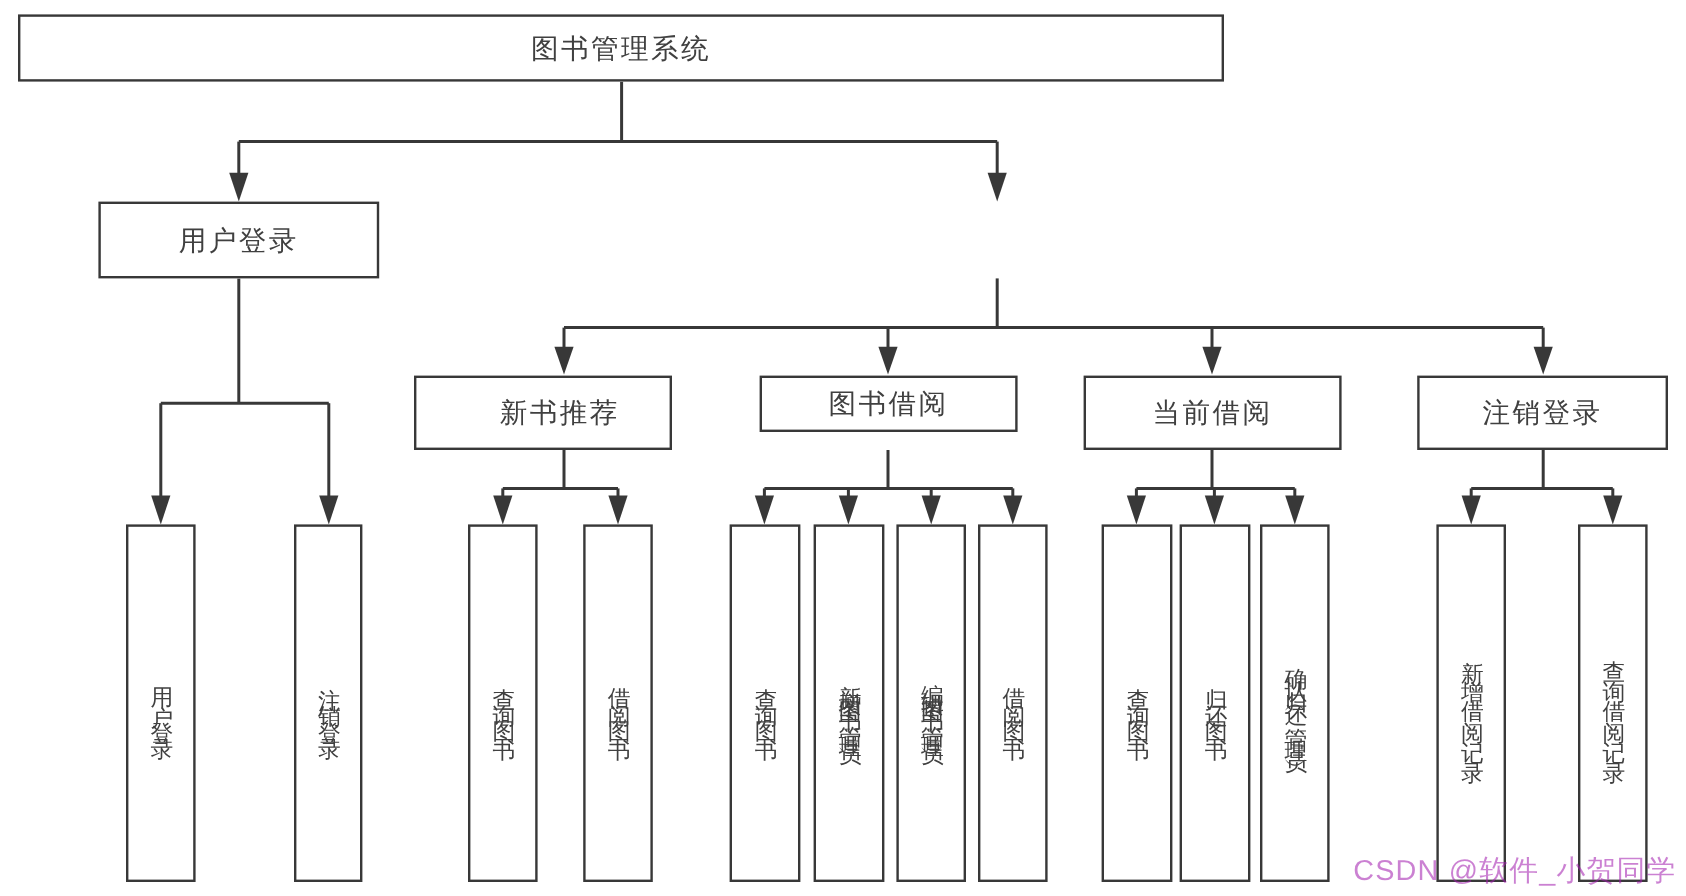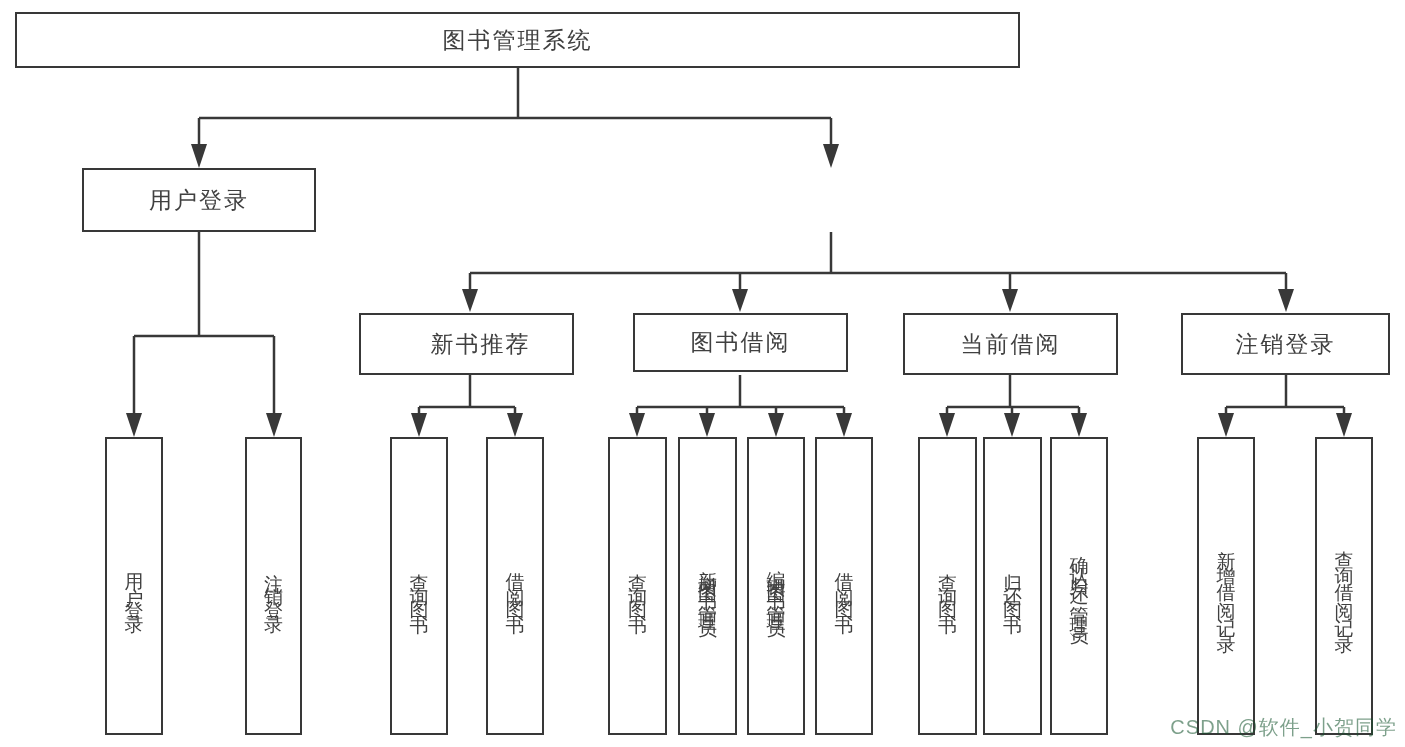--- a/index.html
+++ b/index.html
@@ -138,7 +138,7 @@
     <span class="lbl">用户登录</span>
   </div>
 
-  <div class="box" style="left:359px; top:313px; width:215px; height:62px;padding-left:28px;">
+  <div class="box" style="left:345px; top:313px; width:215px; height:62px;padding-left:28px;">
     <span class="lbl">新书推荐</span>
   </div>
   <div class="box" style="left:633px; top:313px; width:215px; height:59px;">

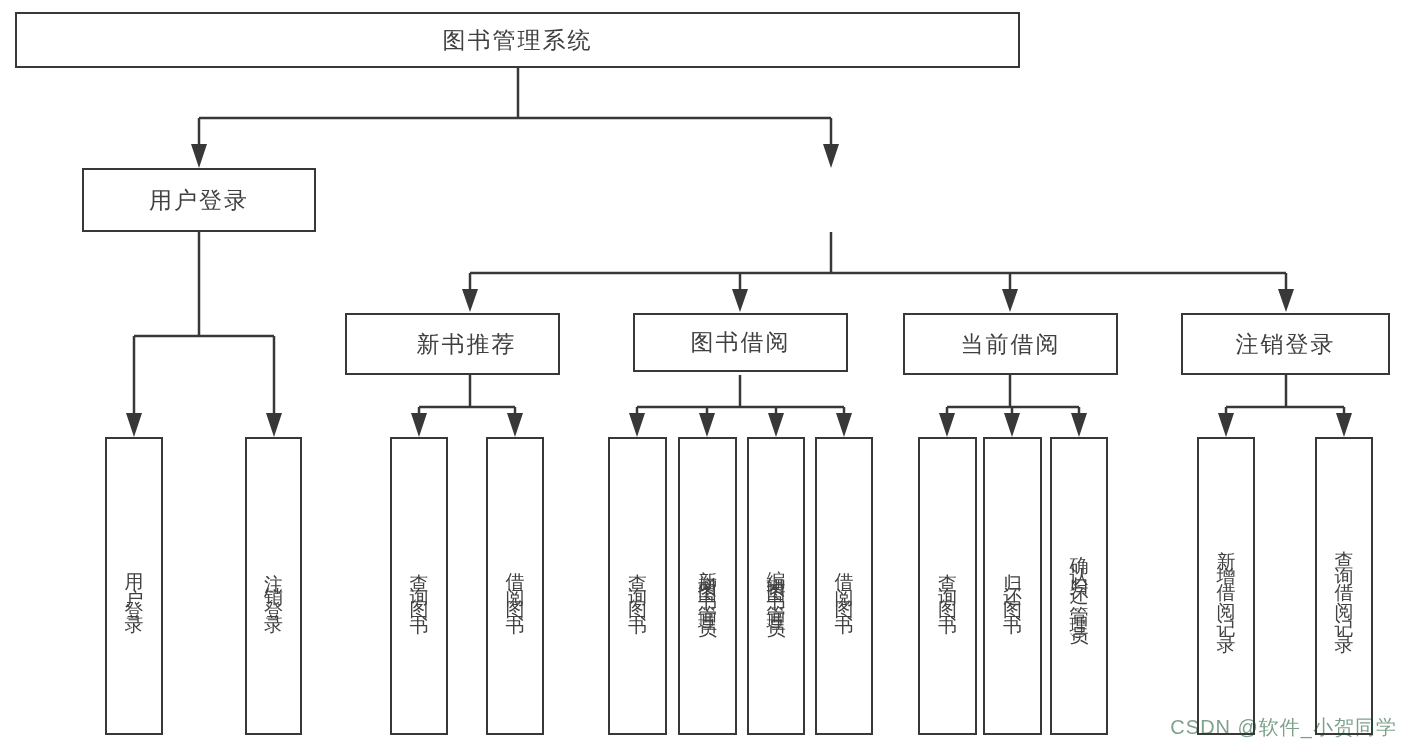--- a/index.html
+++ b/index.html
@@ -141,7 +141,7 @@
   <div class="box" style="left:345px; top:313px; width:215px; height:62px;padding-left:28px;">
     <span class="lbl">新书推荐</span>
   </div>
-  <div class="box" style="left:633px; top:313px; width:215px; height:59px;">
+  <div class="box" style="left:633px; top:313px; width:215px; height:47px;">
     <span class="lbl">图书借阅</span>
   </div>
   <div class="box" style="left:903px; top:313px; width:215px; height:62px;">

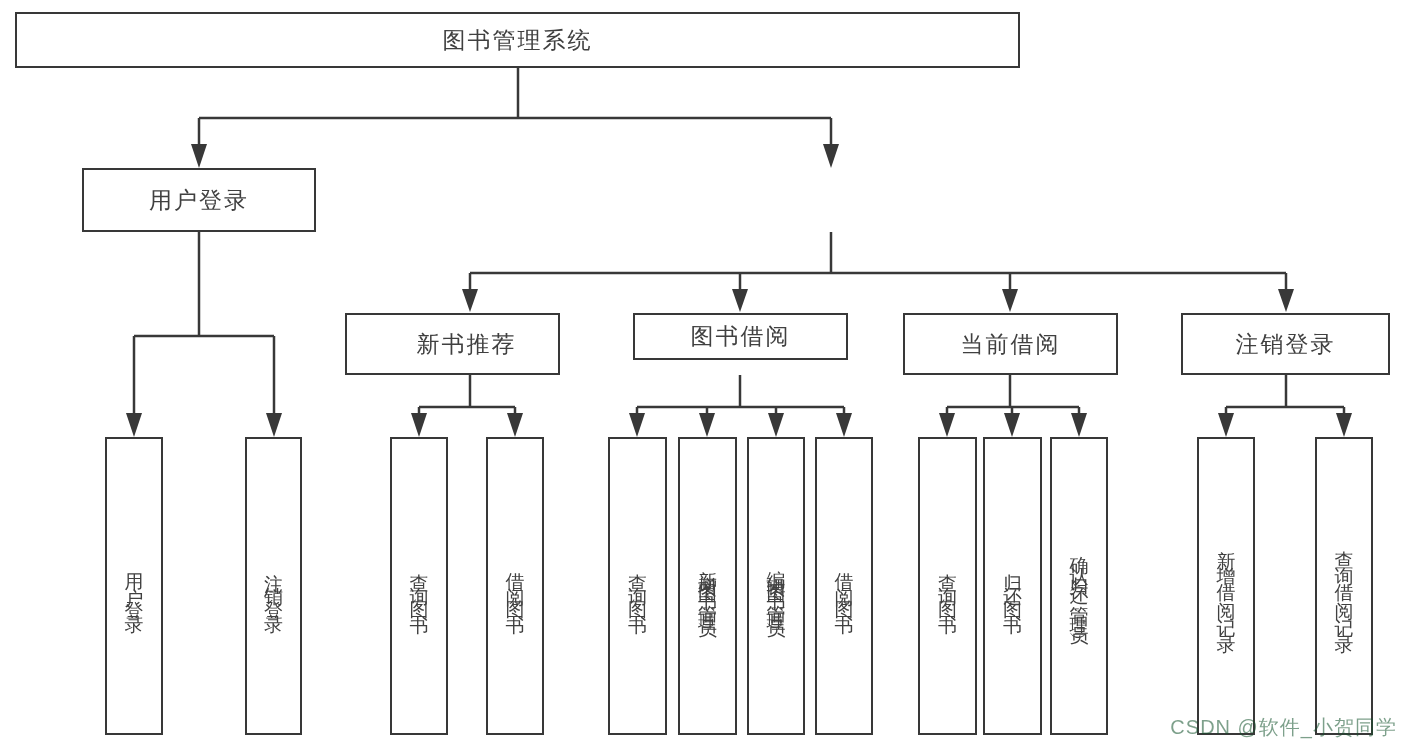--- a/index.html
+++ b/index.html
@@ -51,8 +51,8 @@
     position: absolute;
     right: 8px;
     bottom: 6px;
-    font-size: 20px;
-    color: #14532d;
+    font-size: 24px;
+    color: #a21caf;
     opacity: 0.55;
     z-index: 3;
     letter-spacing: 1px;

